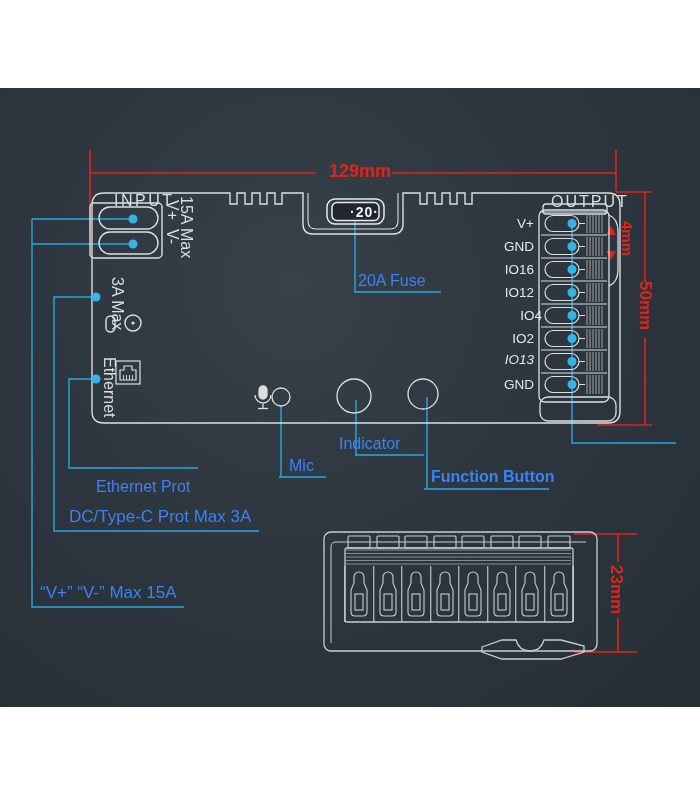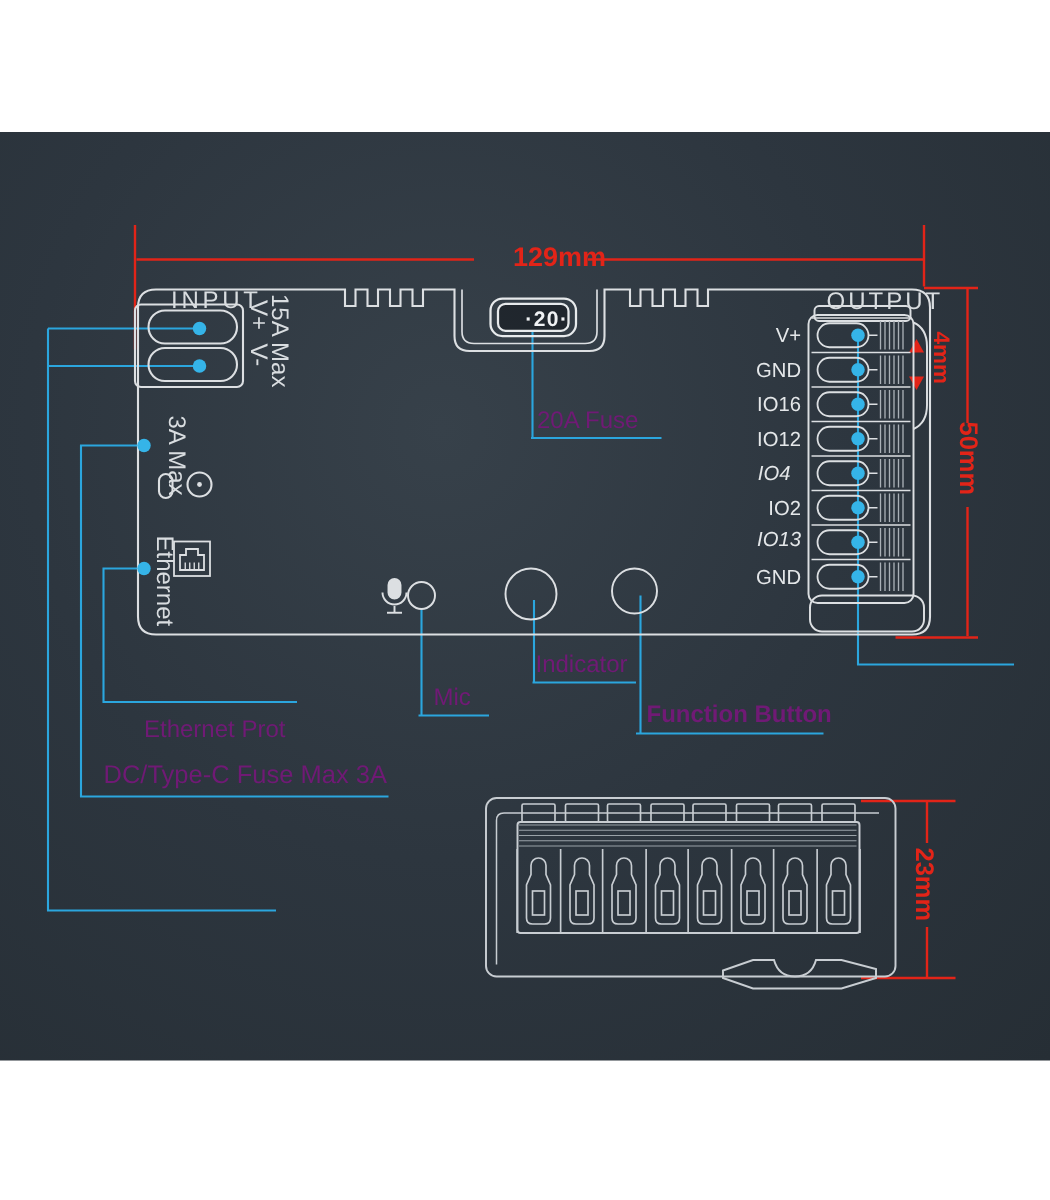--- a/index.html
+++ b/index.html
@@ -191,7 +191,7 @@
   <div class="term" style="left:470px;top:352px;font-style:italic;">IO13</div>
   <div class="term" style="left:470px;top:377px;">GND</div>
 
-  <div class="lbl red" style="left:337px;top:162px;width:72px;text-align:center;font-size:18px;">129mm</div>
+  <div class="lbl red" style="left:319px;top:162px;width:72px;text-align:right;font-size:18px;">129mm</div>
   <div class="lbl red vert" style="left:618px;top:221px;font-size:15px;">4mm</div>
   <div class="lbl red vert" style="left:635px;top:281px;font-size:17px;">50mm</div>
   <div class="lbl red vert" style="left:606px;top:565px;font-size:17px;">23mm</div>

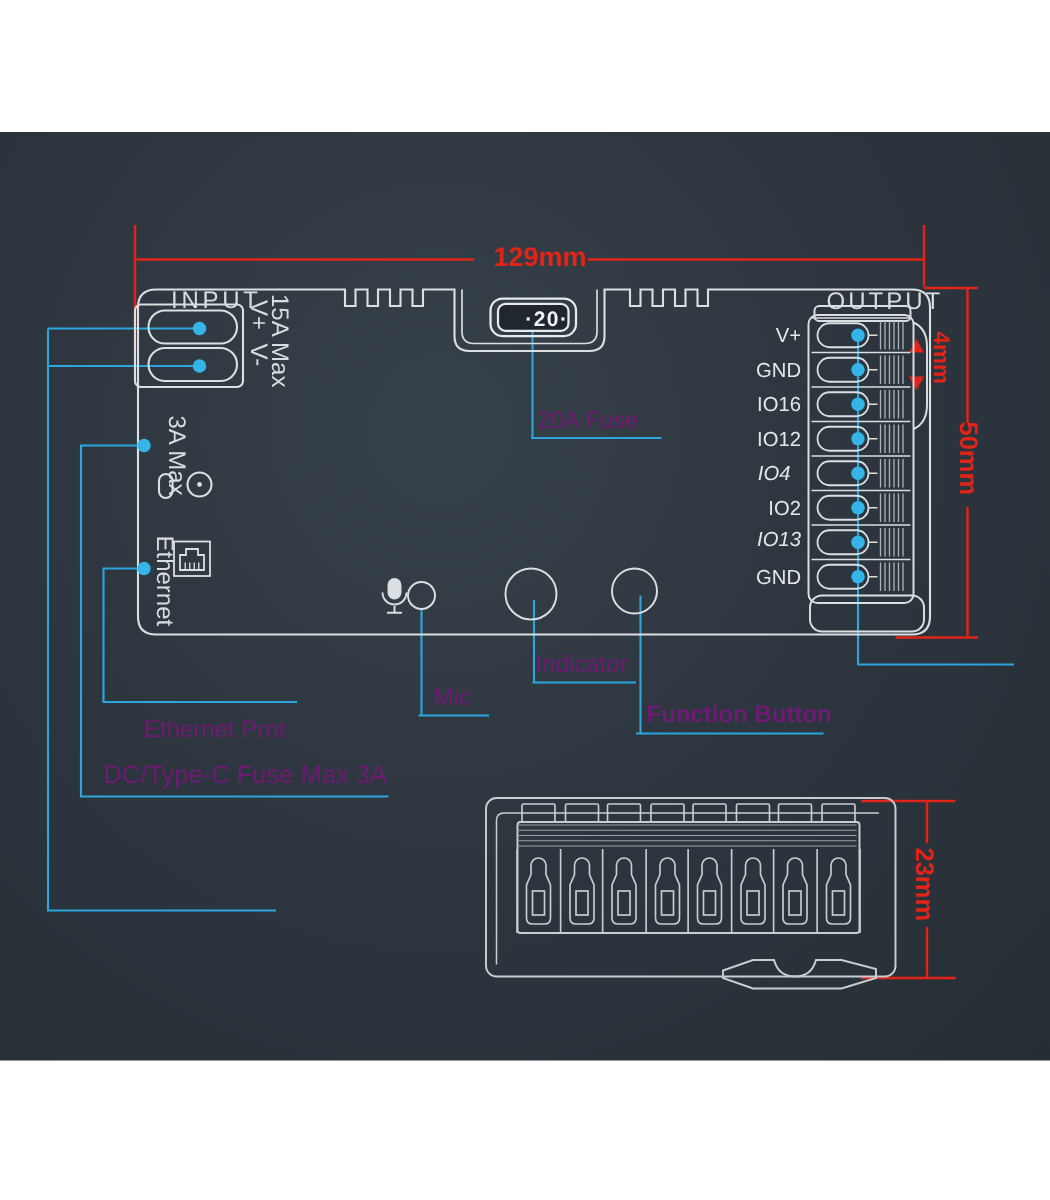--- a/index.html
+++ b/index.html
@@ -14,7 +14,7 @@
   svg{position:absolute;left:0;top:0;}
   .lbl{position:absolute;white-space:nowrap;line-height:1.1;}
   .white{color:#d9dde0;font-size:16px;}
-  .cyan{color:#701a75;font-size:16px;}
+  .cyan{color:#3b82f6;font-size:16px;}
   .red{color:#e22418;font-weight:bold;}
   .vert{writing-mode:vertical-rl;}
   .term{position:absolute;width:64px;text-align:right;color:#e4e7e9;font-size:13.5px;}

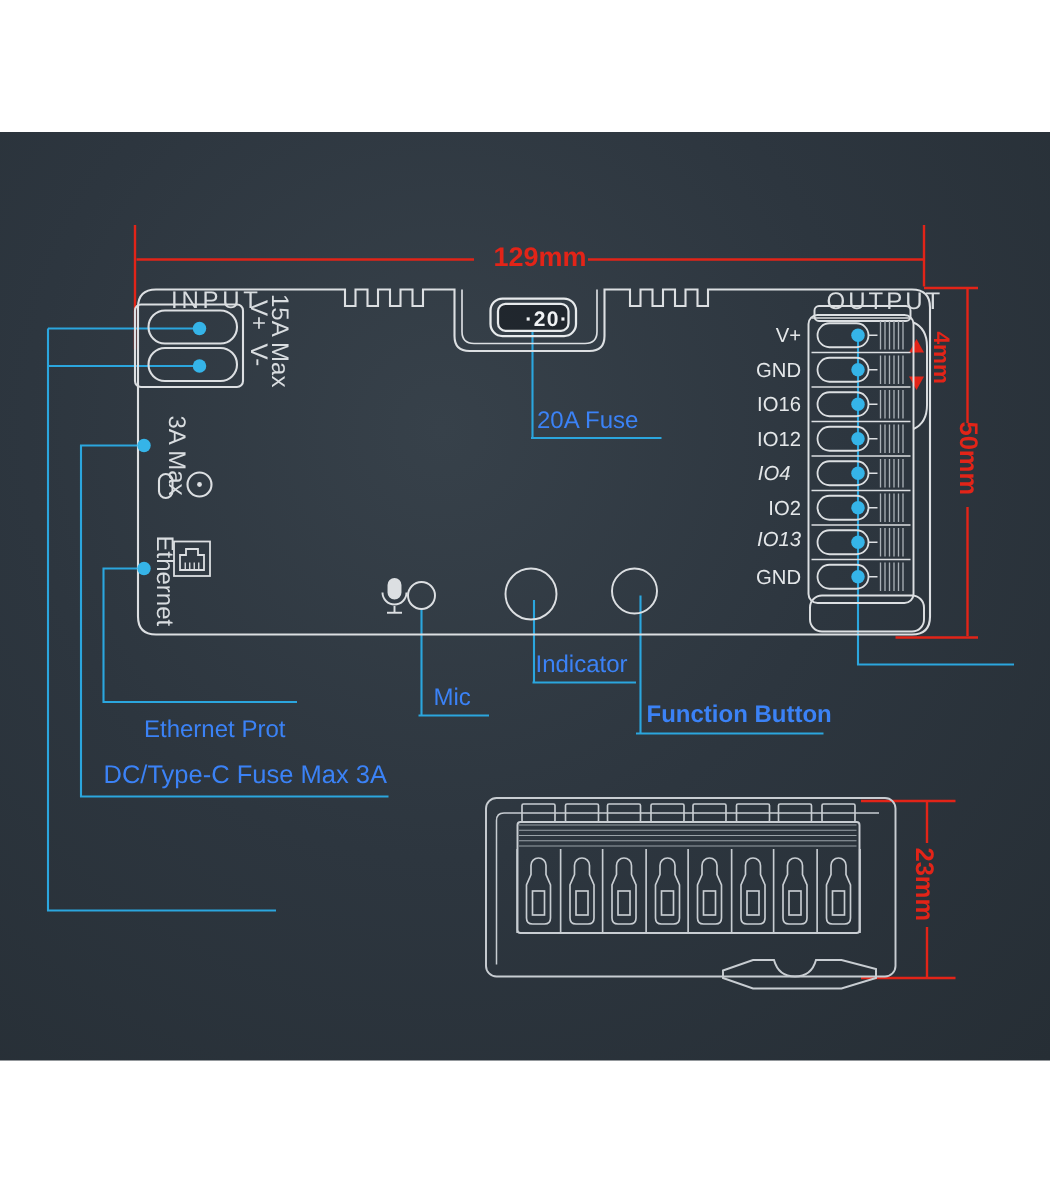--- a/index.html
+++ b/index.html
@@ -186,7 +186,7 @@
   <div class="term" style="left:470px;top:239px;">GND</div>
   <div class="term" style="left:470px;top:262px;">IO16</div>
   <div class="term" style="left:470px;top:285px;text-align:right;">IO12</div>
-  <div class="term" style="left:463px;top:308px;font-style:italic;">IO4</div>
+  <div class="term" style="left:478px;top:308px;">IO4</div>
   <div class="term" style="left:470px;top:331px;">IO2</div>
   <div class="term" style="left:470px;top:352px;font-style:italic;">IO13</div>
   <div class="term" style="left:470px;top:377px;">GND</div>

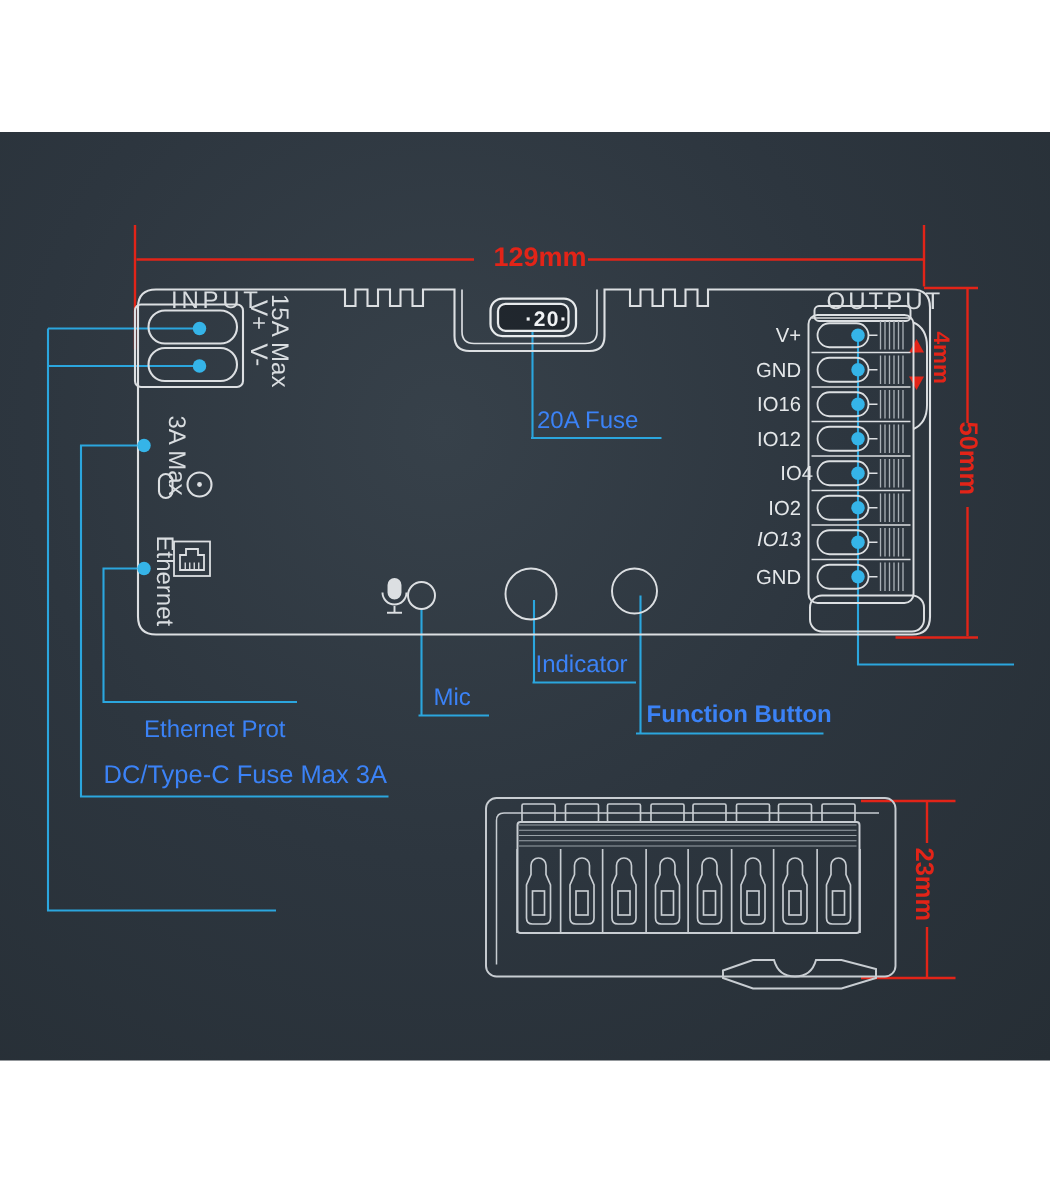--- a/index.html
+++ b/index.html
@@ -199,7 +199,7 @@
   <div class="lbl cyan" style="left:358px;top:272px;">20A Fuse</div>
   <div class="lbl cyan" style="left:96px;top:446px;margin-top:32px;">Ethernet Prot</div>
   <div class="lbl cyan" style="left:289px;top:457px;">Mic</div>
-  <div class="lbl cyan" style="left:357px;top:435px;">Indicator</div>
+  <div class="lbl cyan" style="left:339px;top:435px;">Indicator</div>
   <div class="lbl cyan" style="left:431px;top:468px;font-weight:bold;">Function Button</div>
   <div class="lbl cyan" style="left:69px;top:508px;font-size:17px;">DC/Type-C Fuse Max 3A</div>
 </div>

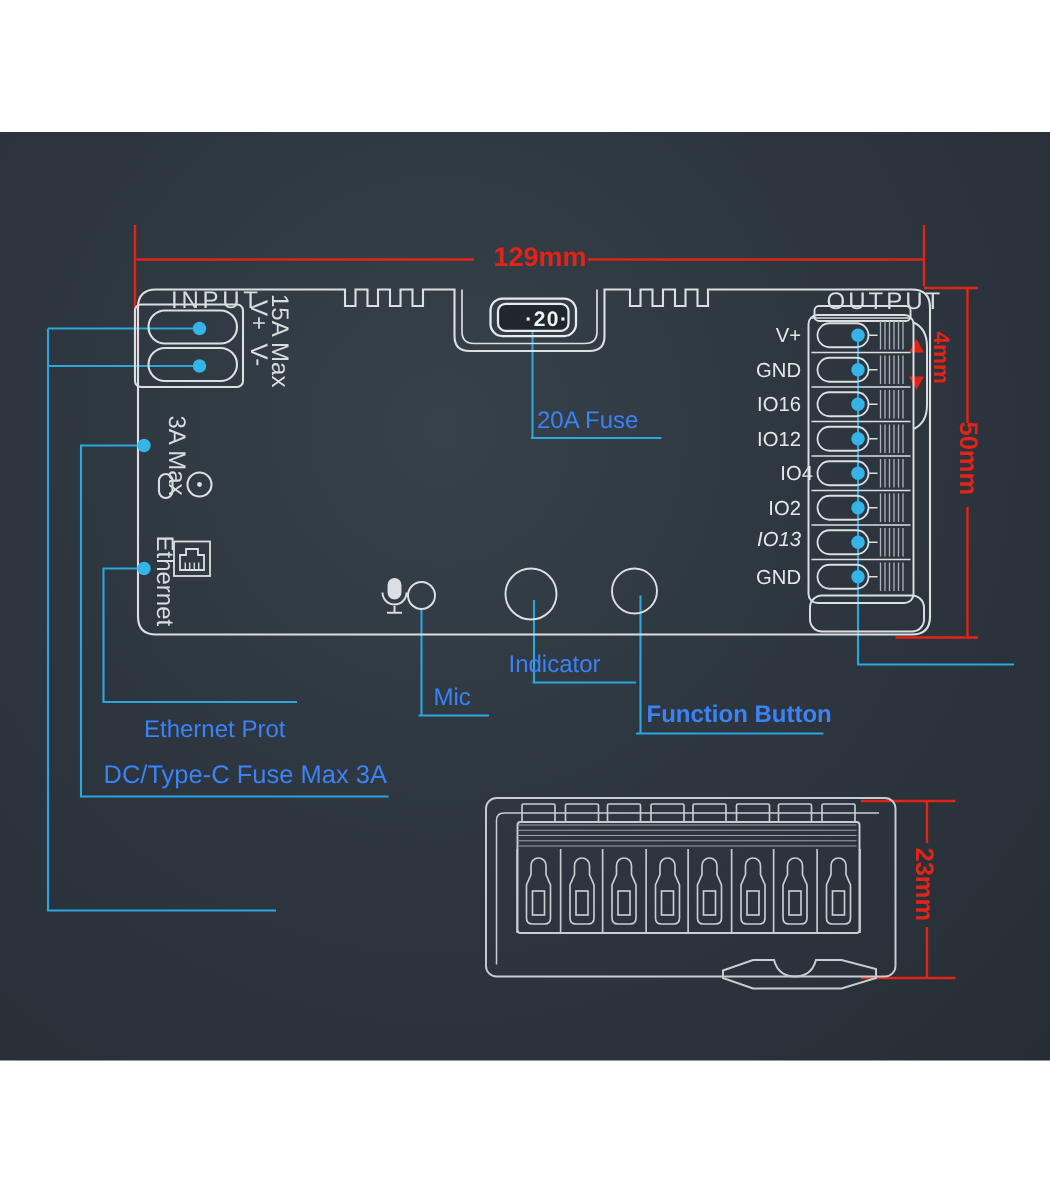--- a/index.html
+++ b/index.html
@@ -201,7 +201,7 @@
   <div class="lbl cyan" style="left:289px;top:457px;">Mic</div>
   <div class="lbl cyan" style="left:339px;top:435px;">Indicator</div>
   <div class="lbl cyan" style="left:431px;top:468px;font-weight:bold;">Function Button</div>
-  <div class="lbl cyan" style="left:69px;top:508px;font-size:17px;">DC/Type-C Fuse Max 3A</div>
+  <div class="lbl cyan" style="left:69px;top:508px;font-size:17px;">DC/Type-C Prot Max 3A</div>
 </div>
 
 </body></html>

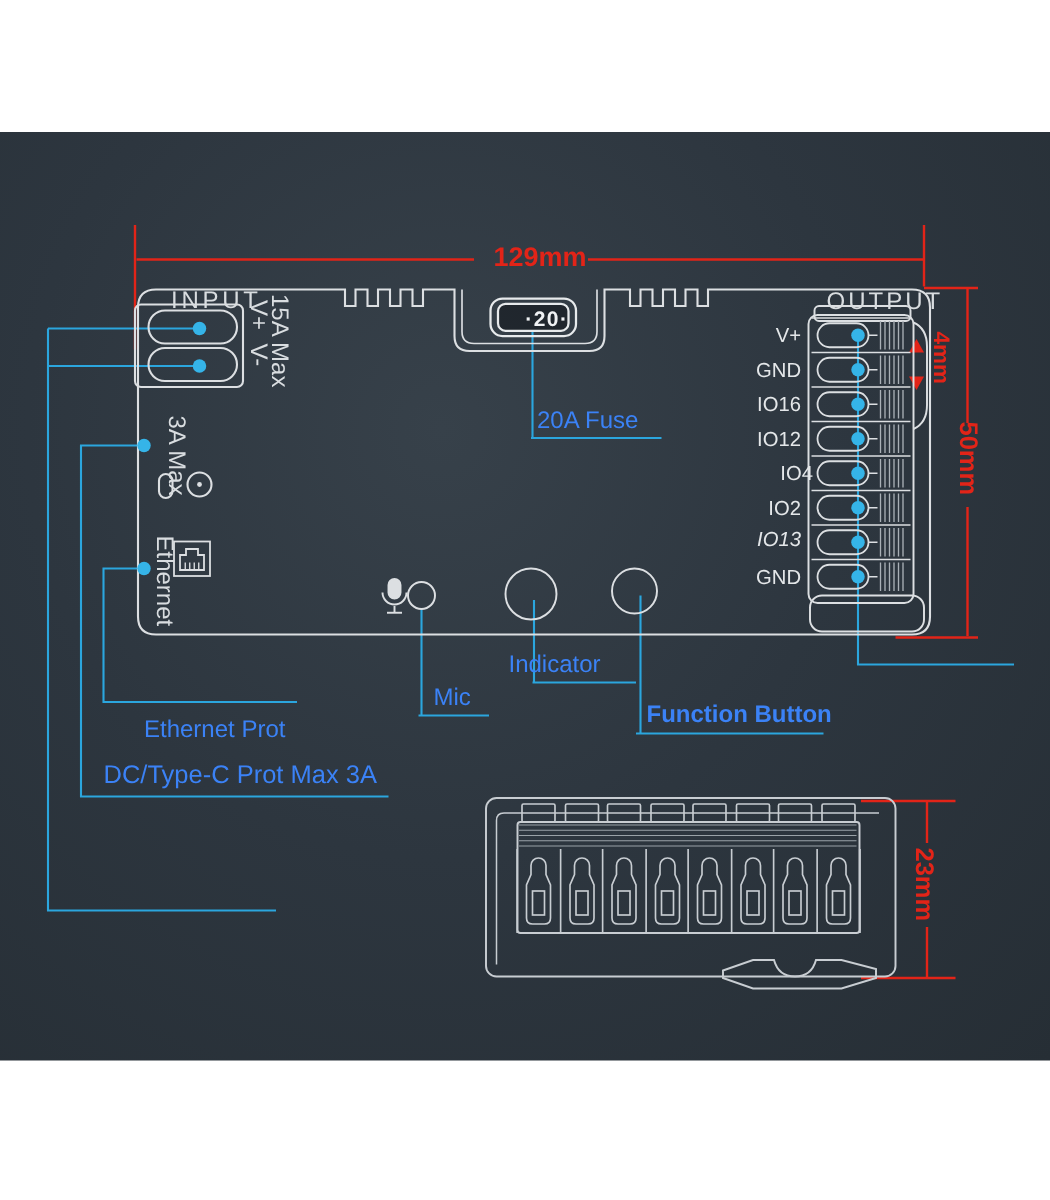--- a/index.html
+++ b/index.html
@@ -202,6 +202,7 @@
   <div class="lbl cyan" style="left:339px;top:435px;">Indicator</div>
   <div class="lbl cyan" style="left:431px;top:468px;font-weight:bold;">Function Button</div>
   <div class="lbl cyan" style="left:69px;top:508px;font-size:17px;">DC/Type-C Prot Max 3A</div>
+  <div class="lbl cyan" style="left:40px;top:584px;font-size:17px;">“V+” “V-” Max 15A</div>
 </div>
 
 </body></html>

